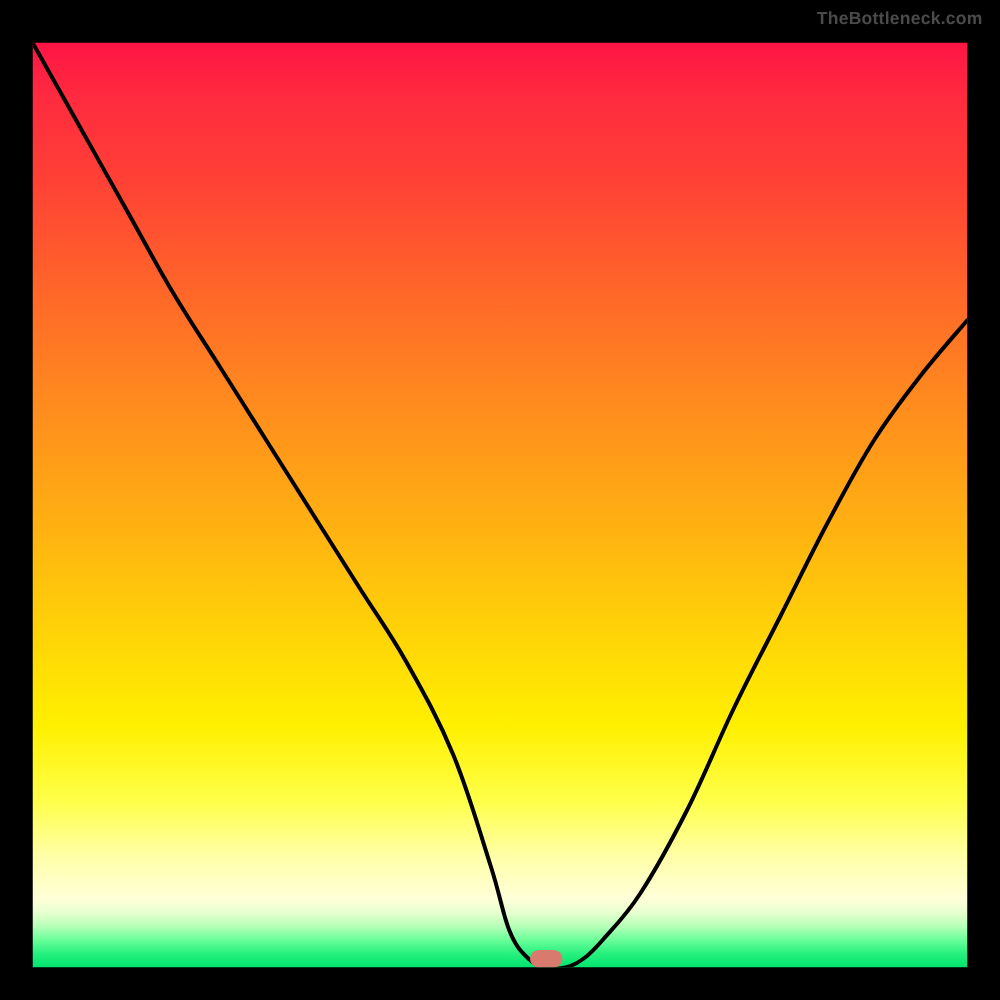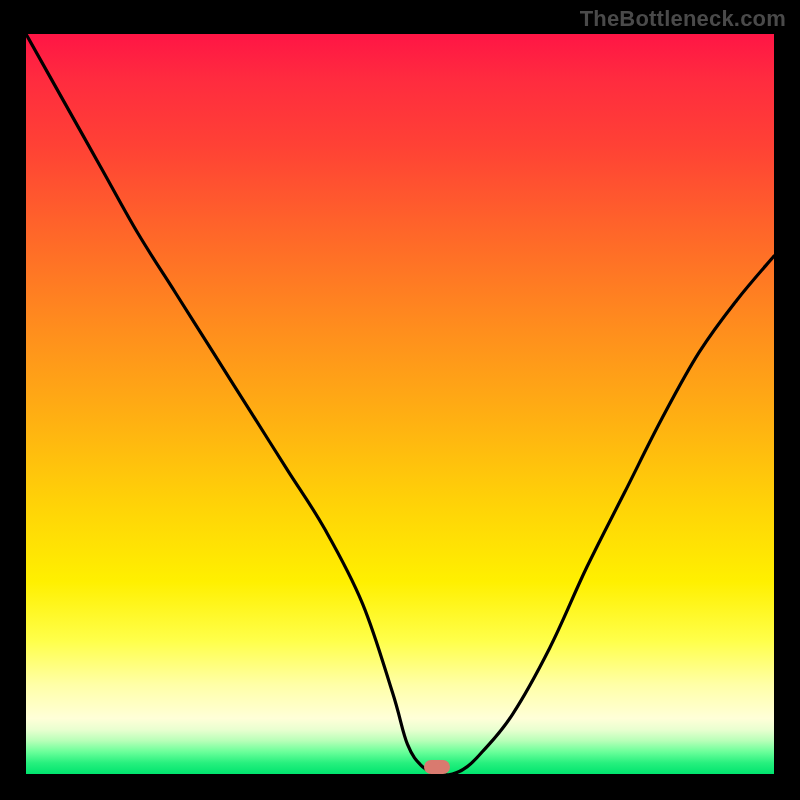--- a/index.html
+++ b/index.html
@@ -22,7 +22,7 @@
     top: 6px;
     right: 14px;
     color: #4a4a4a;
-    font-size: 22px;
+    font-size: 14px;
     font-weight: 600;
     letter-spacing: 0.2px;
     z-index: 5;

